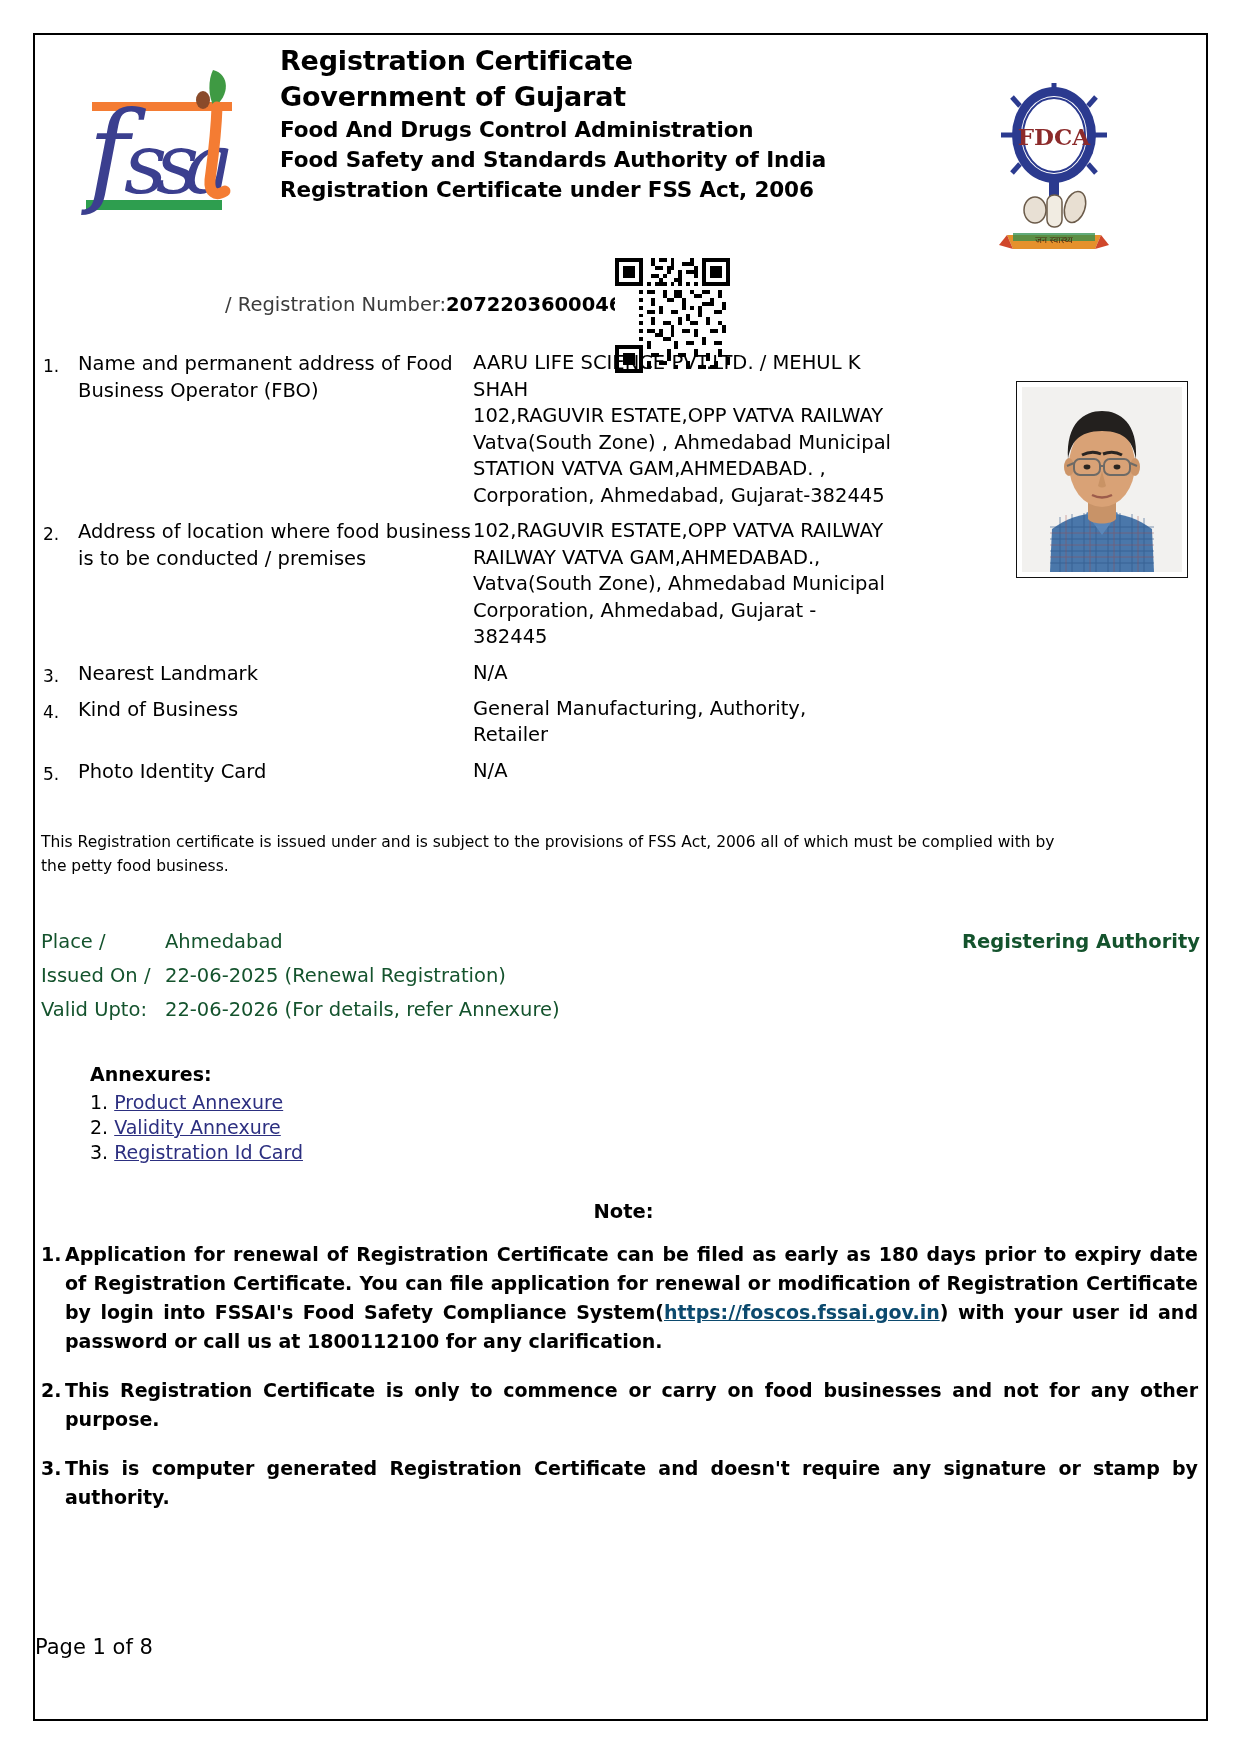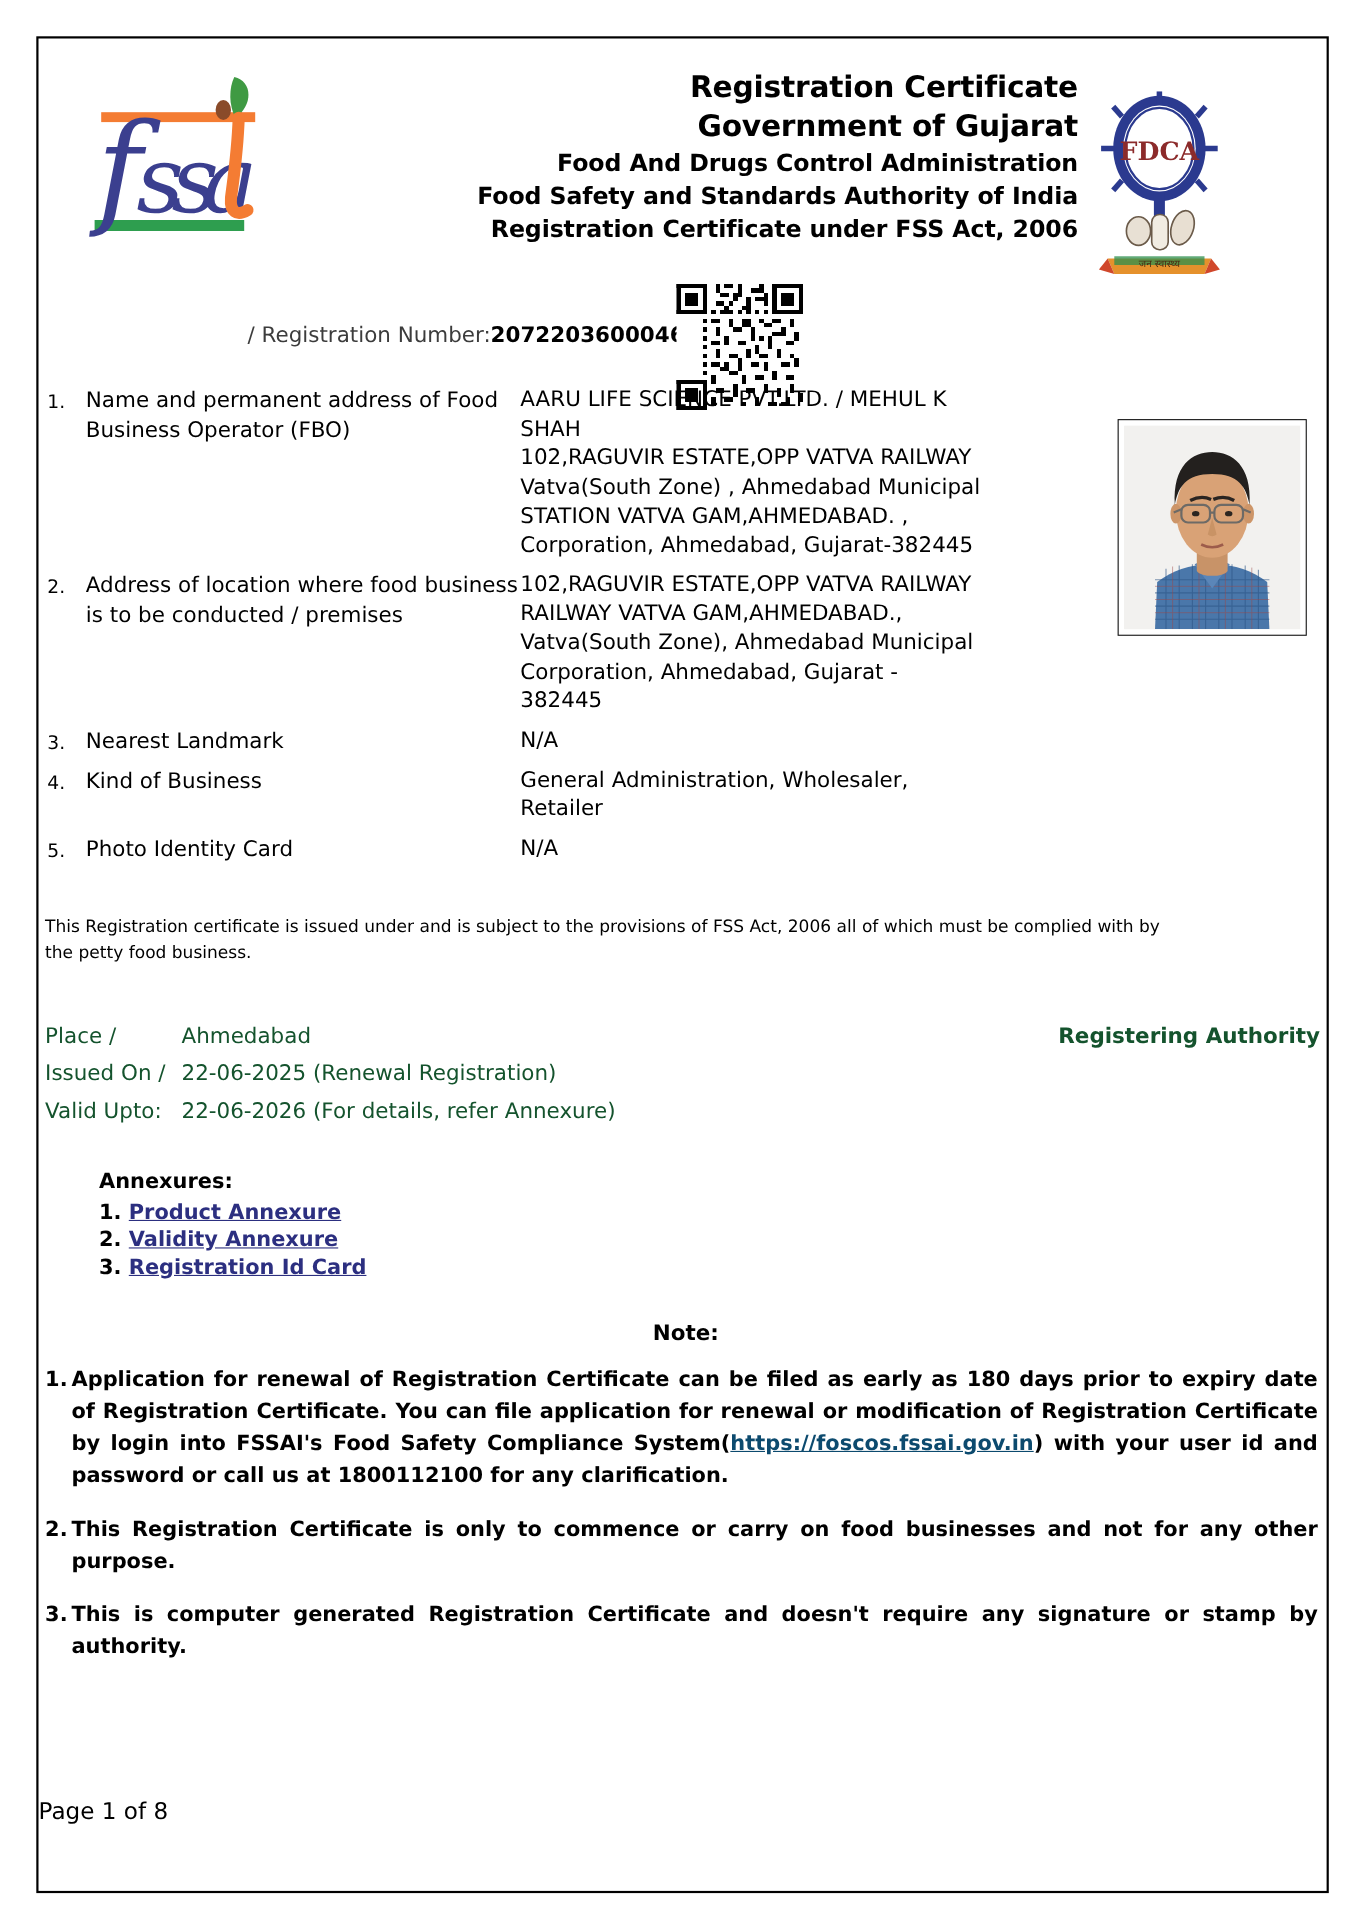--- a/index.html
+++ b/index.html
@@ -54,9 +54,9 @@
   .header-titles {
     position: absolute;
     left: 245px;
-    top: 27px;
+    top: 8px;
     width: 700px;
-    text-align: right;
+    text-align: left;
   }
   .title-l1 {
     font-size: 27px;

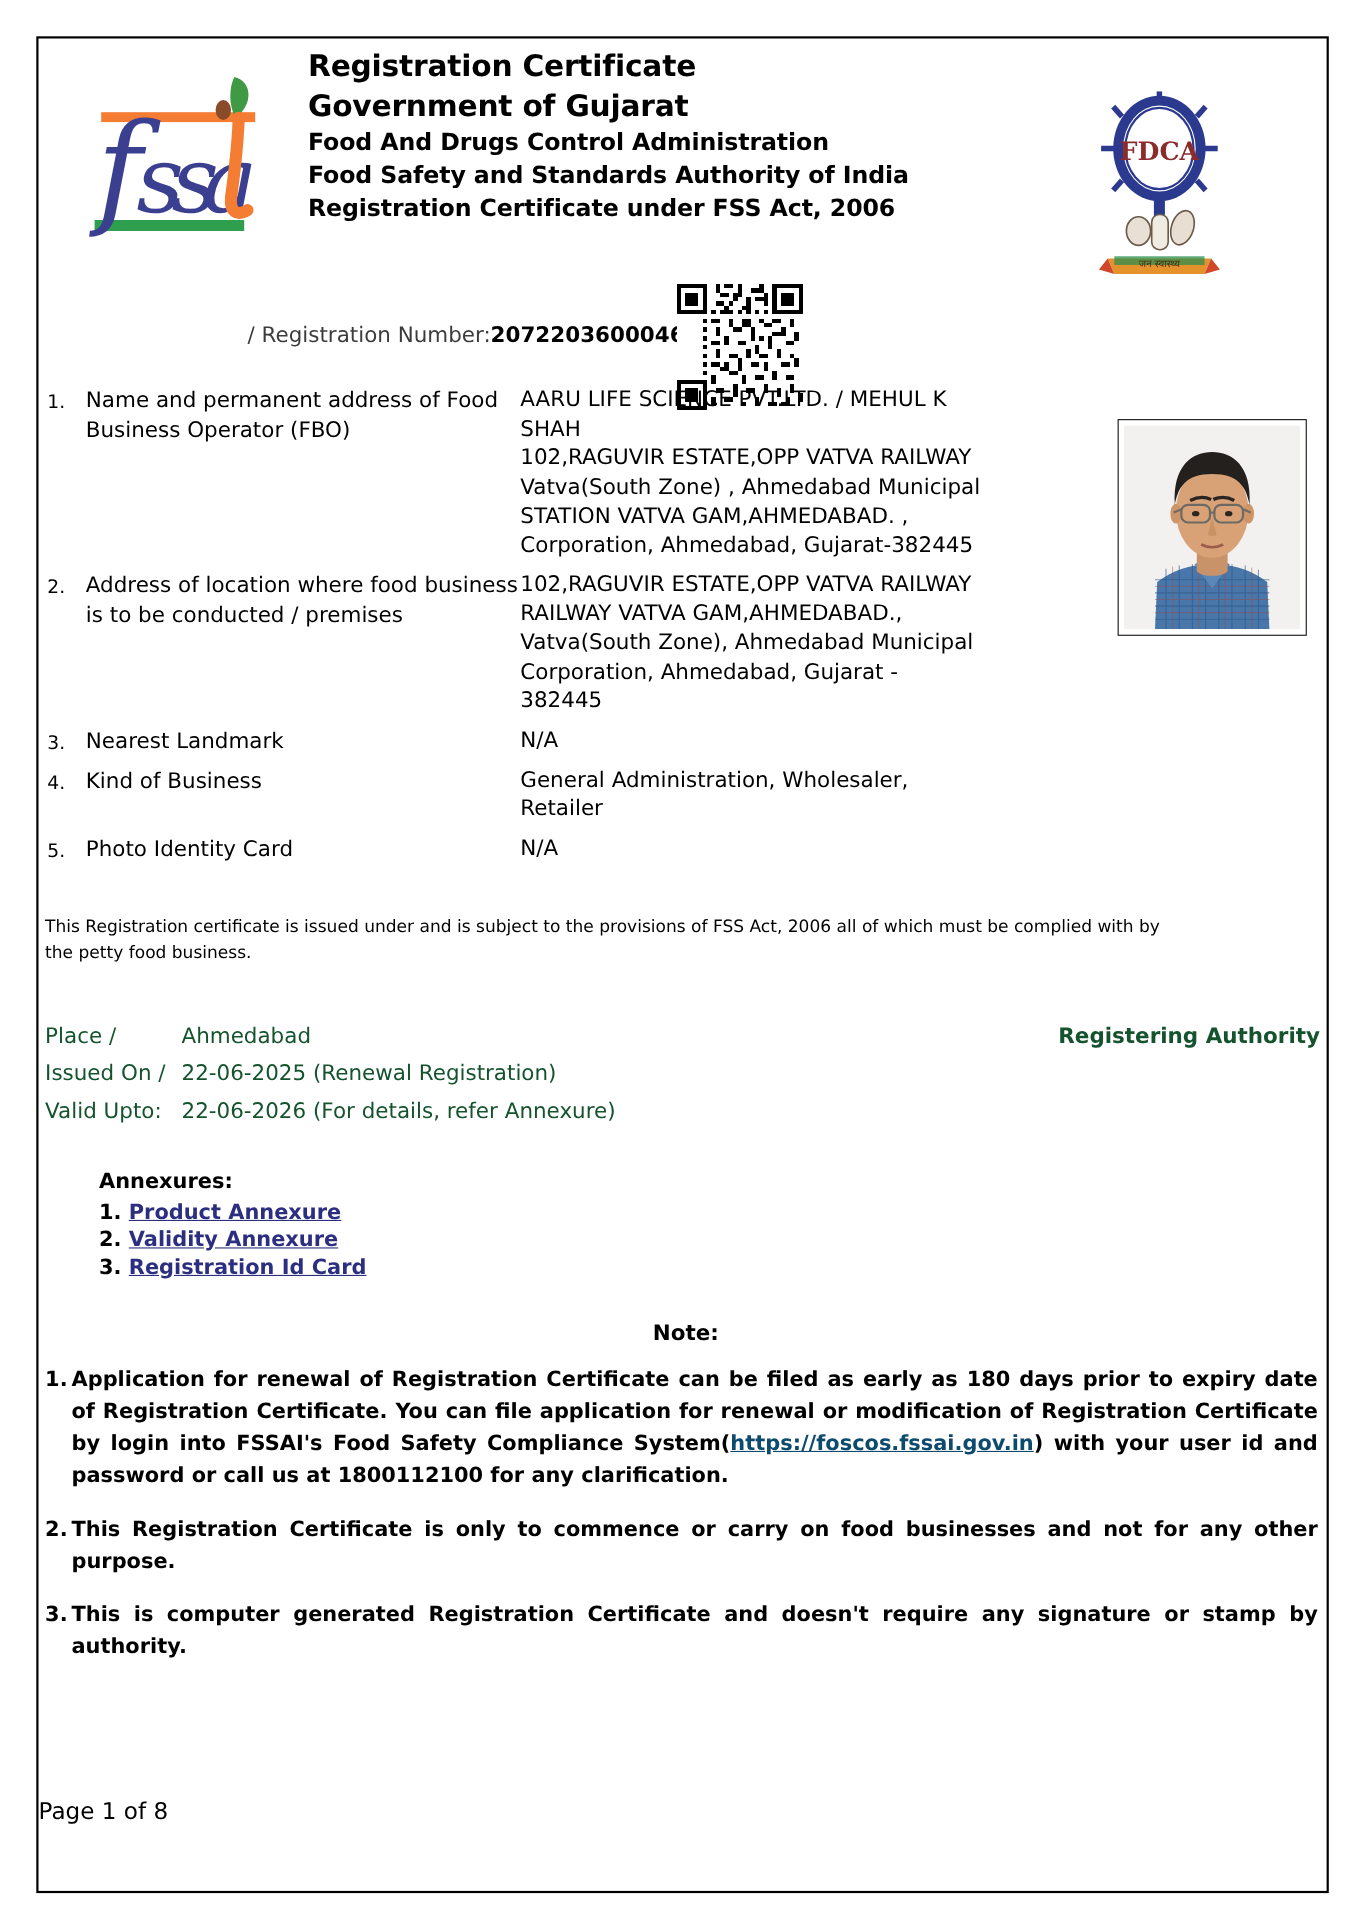--- a/index.html
+++ b/index.html
@@ -586,7 +586,7 @@
         <div class="dnum">4.</div>
         <div class="dlabel">Kind of Business</div>
         <div class="dvalue">
-          <span class="ln">General Administration, Wholesaler,</span>
+          <span class="ln">General Manufacturing, Authority,</span>
           <span class="ln">Retailer</span>
         </div>
       </div>

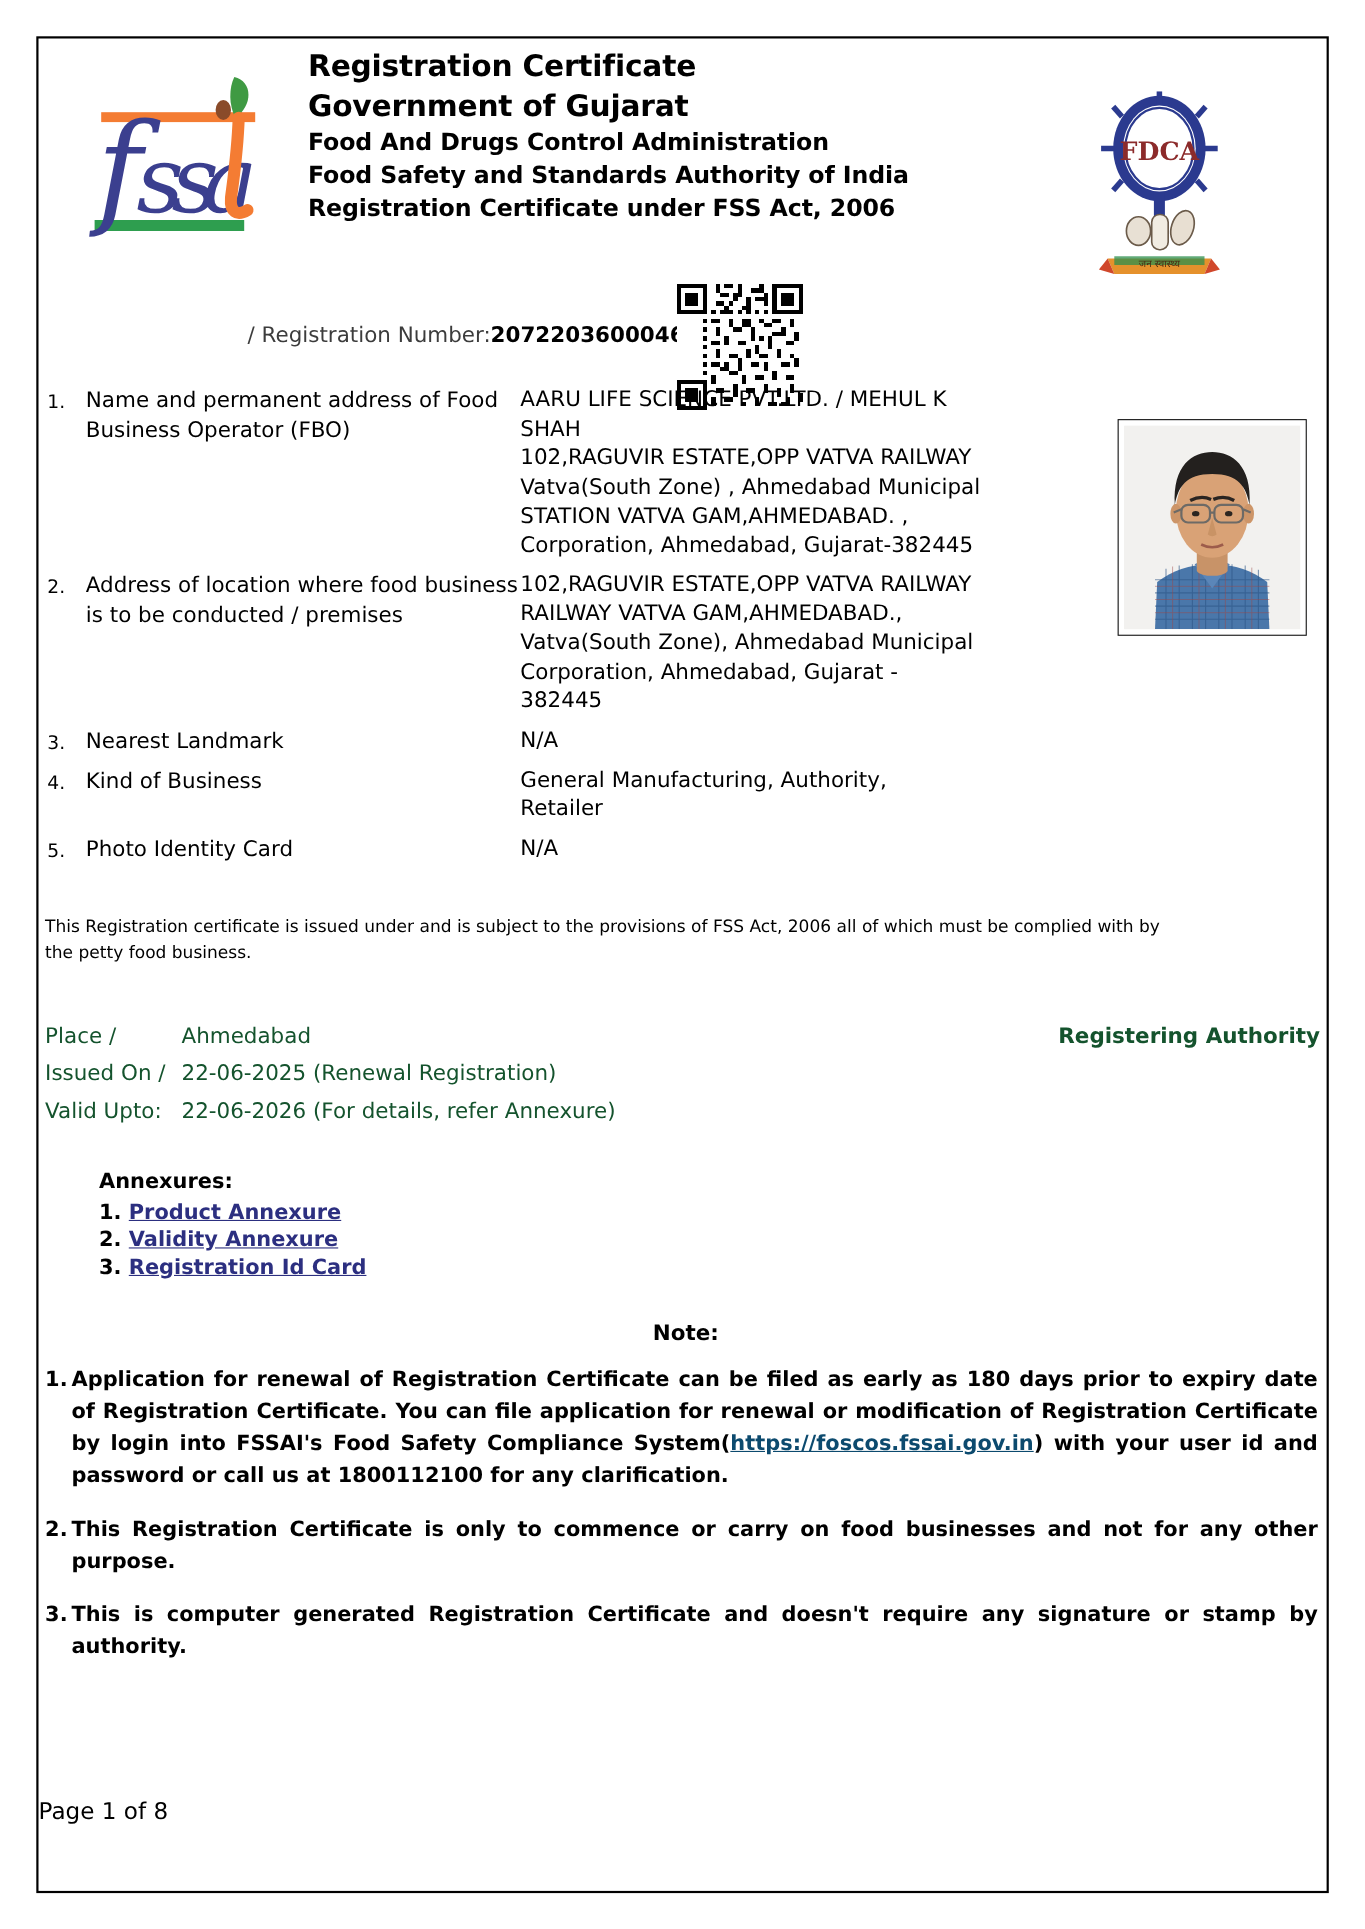--- a/index.html
+++ b/index.html
@@ -240,7 +240,6 @@
     font-size: 19px;
     line-height: 25px;
     white-space: nowrap;
-    font-weight: bold;
   }
   .ann-item .num { color: #000; }
   .ann-link {

